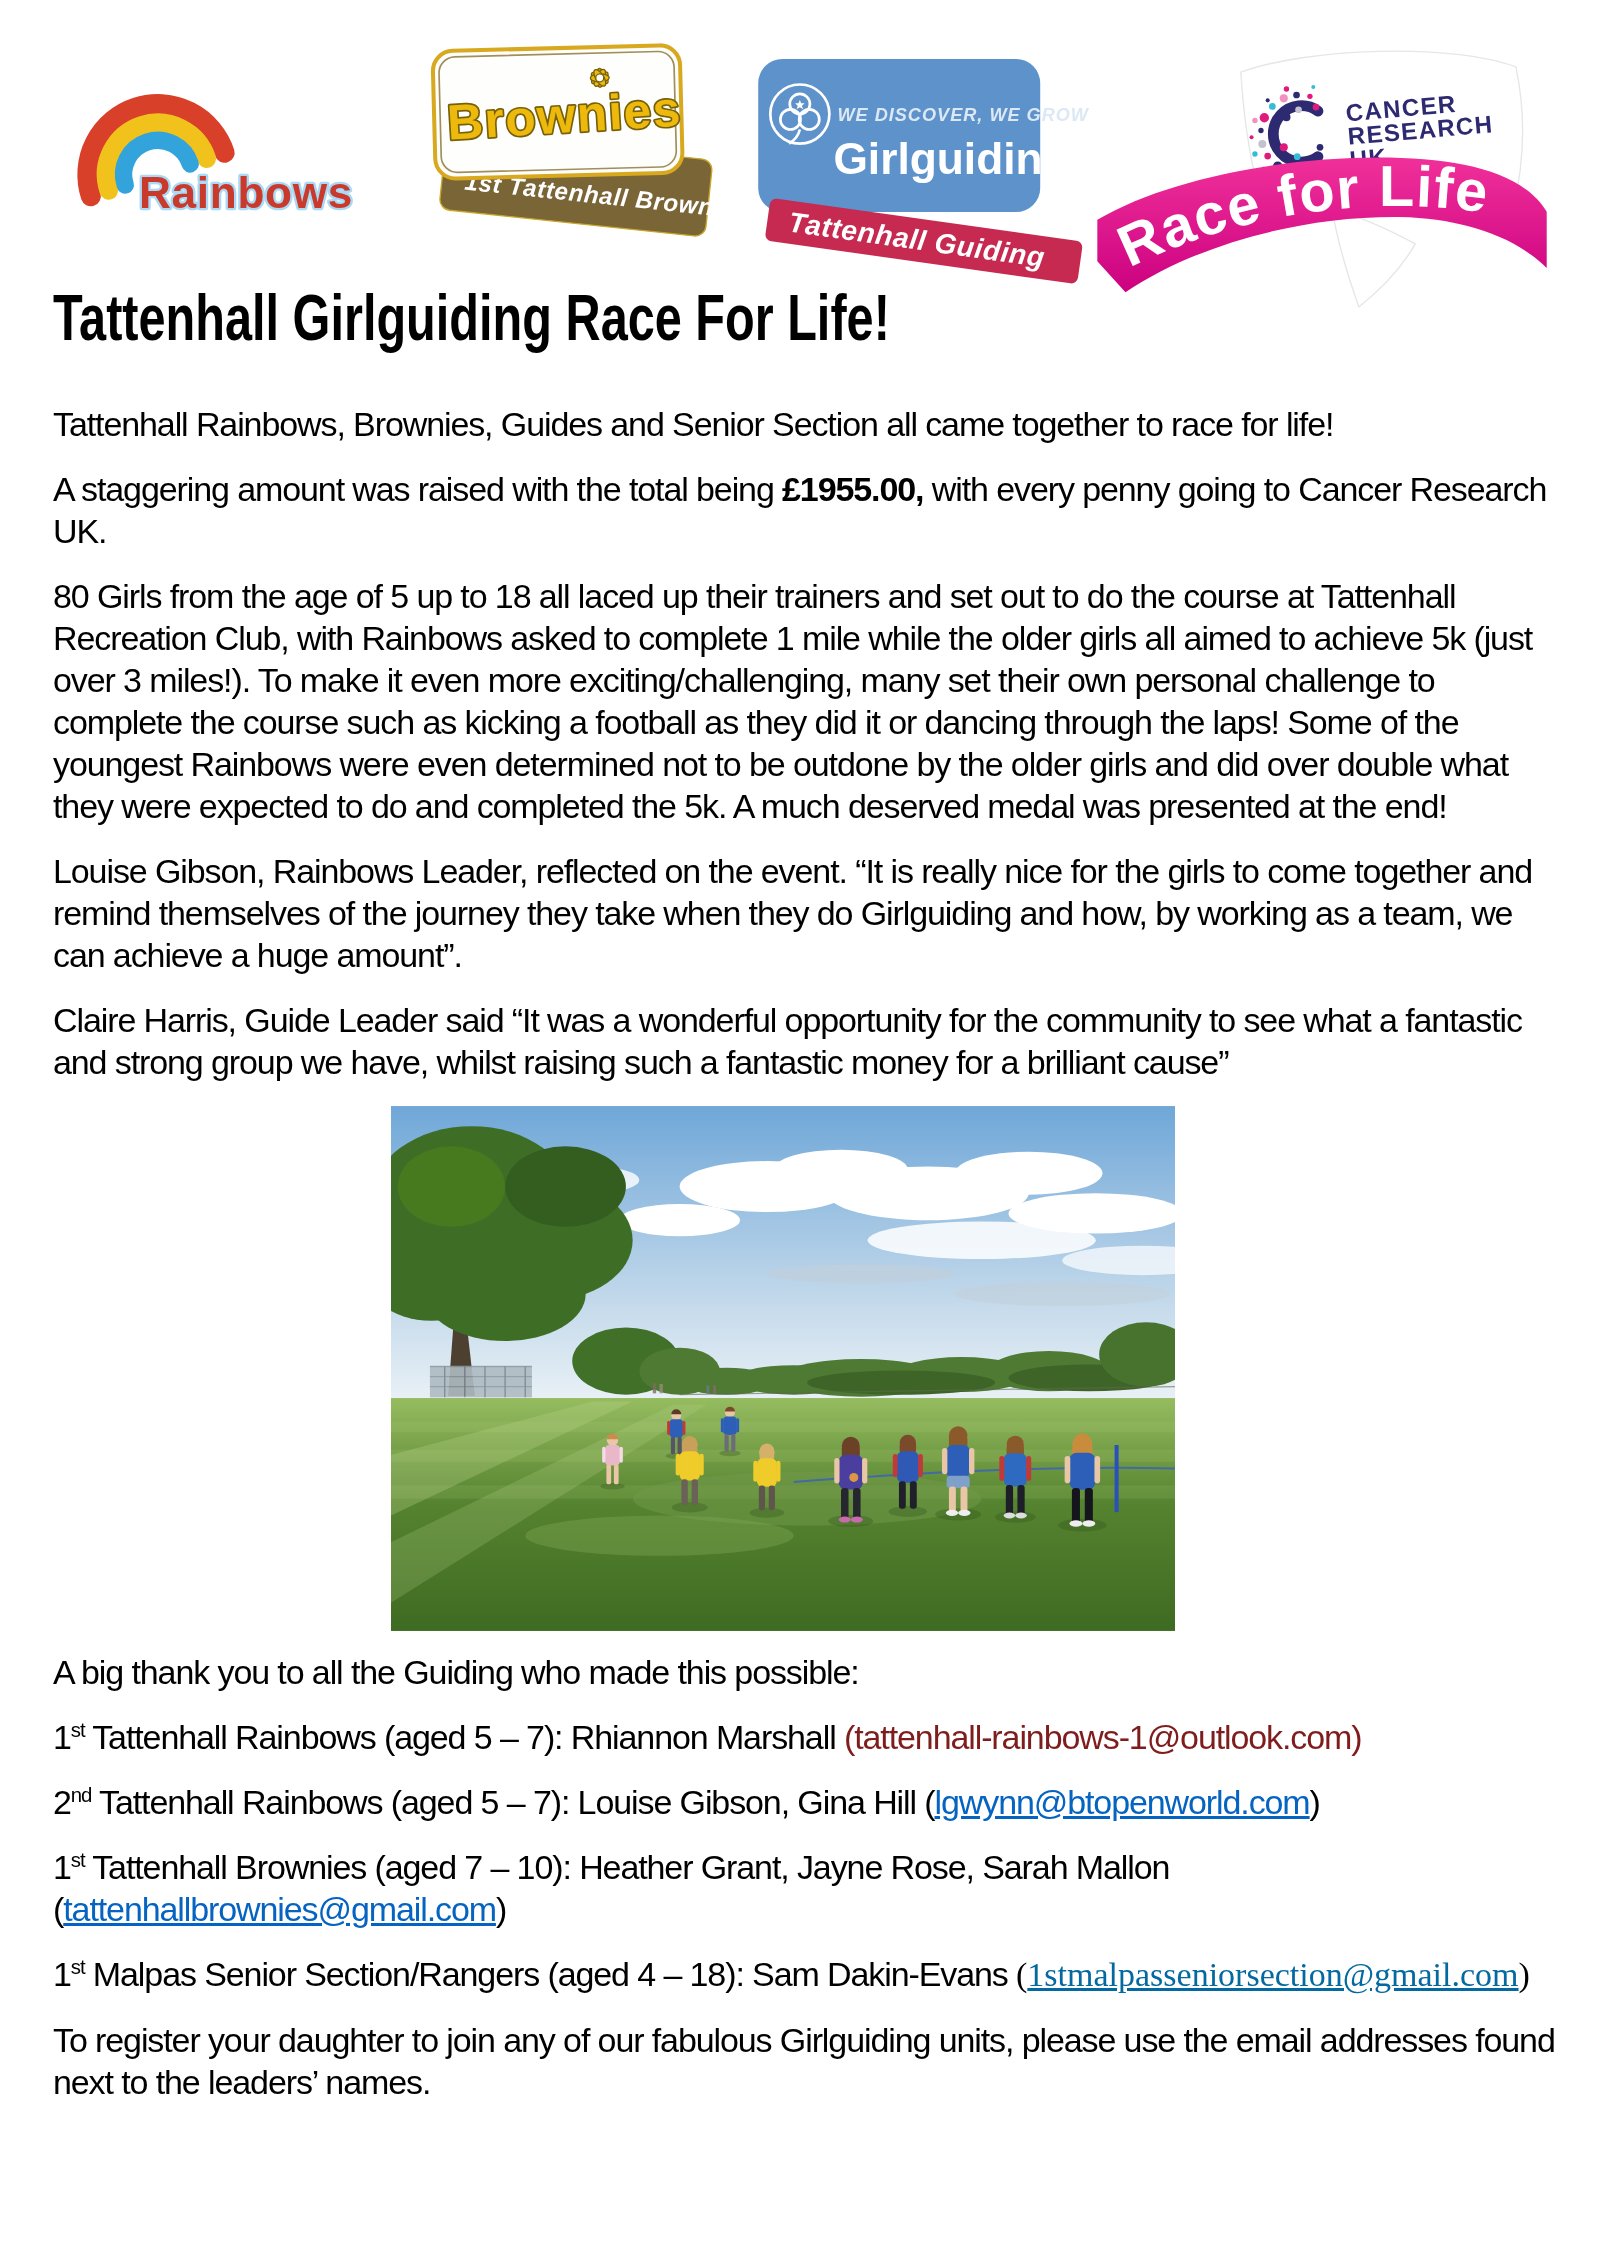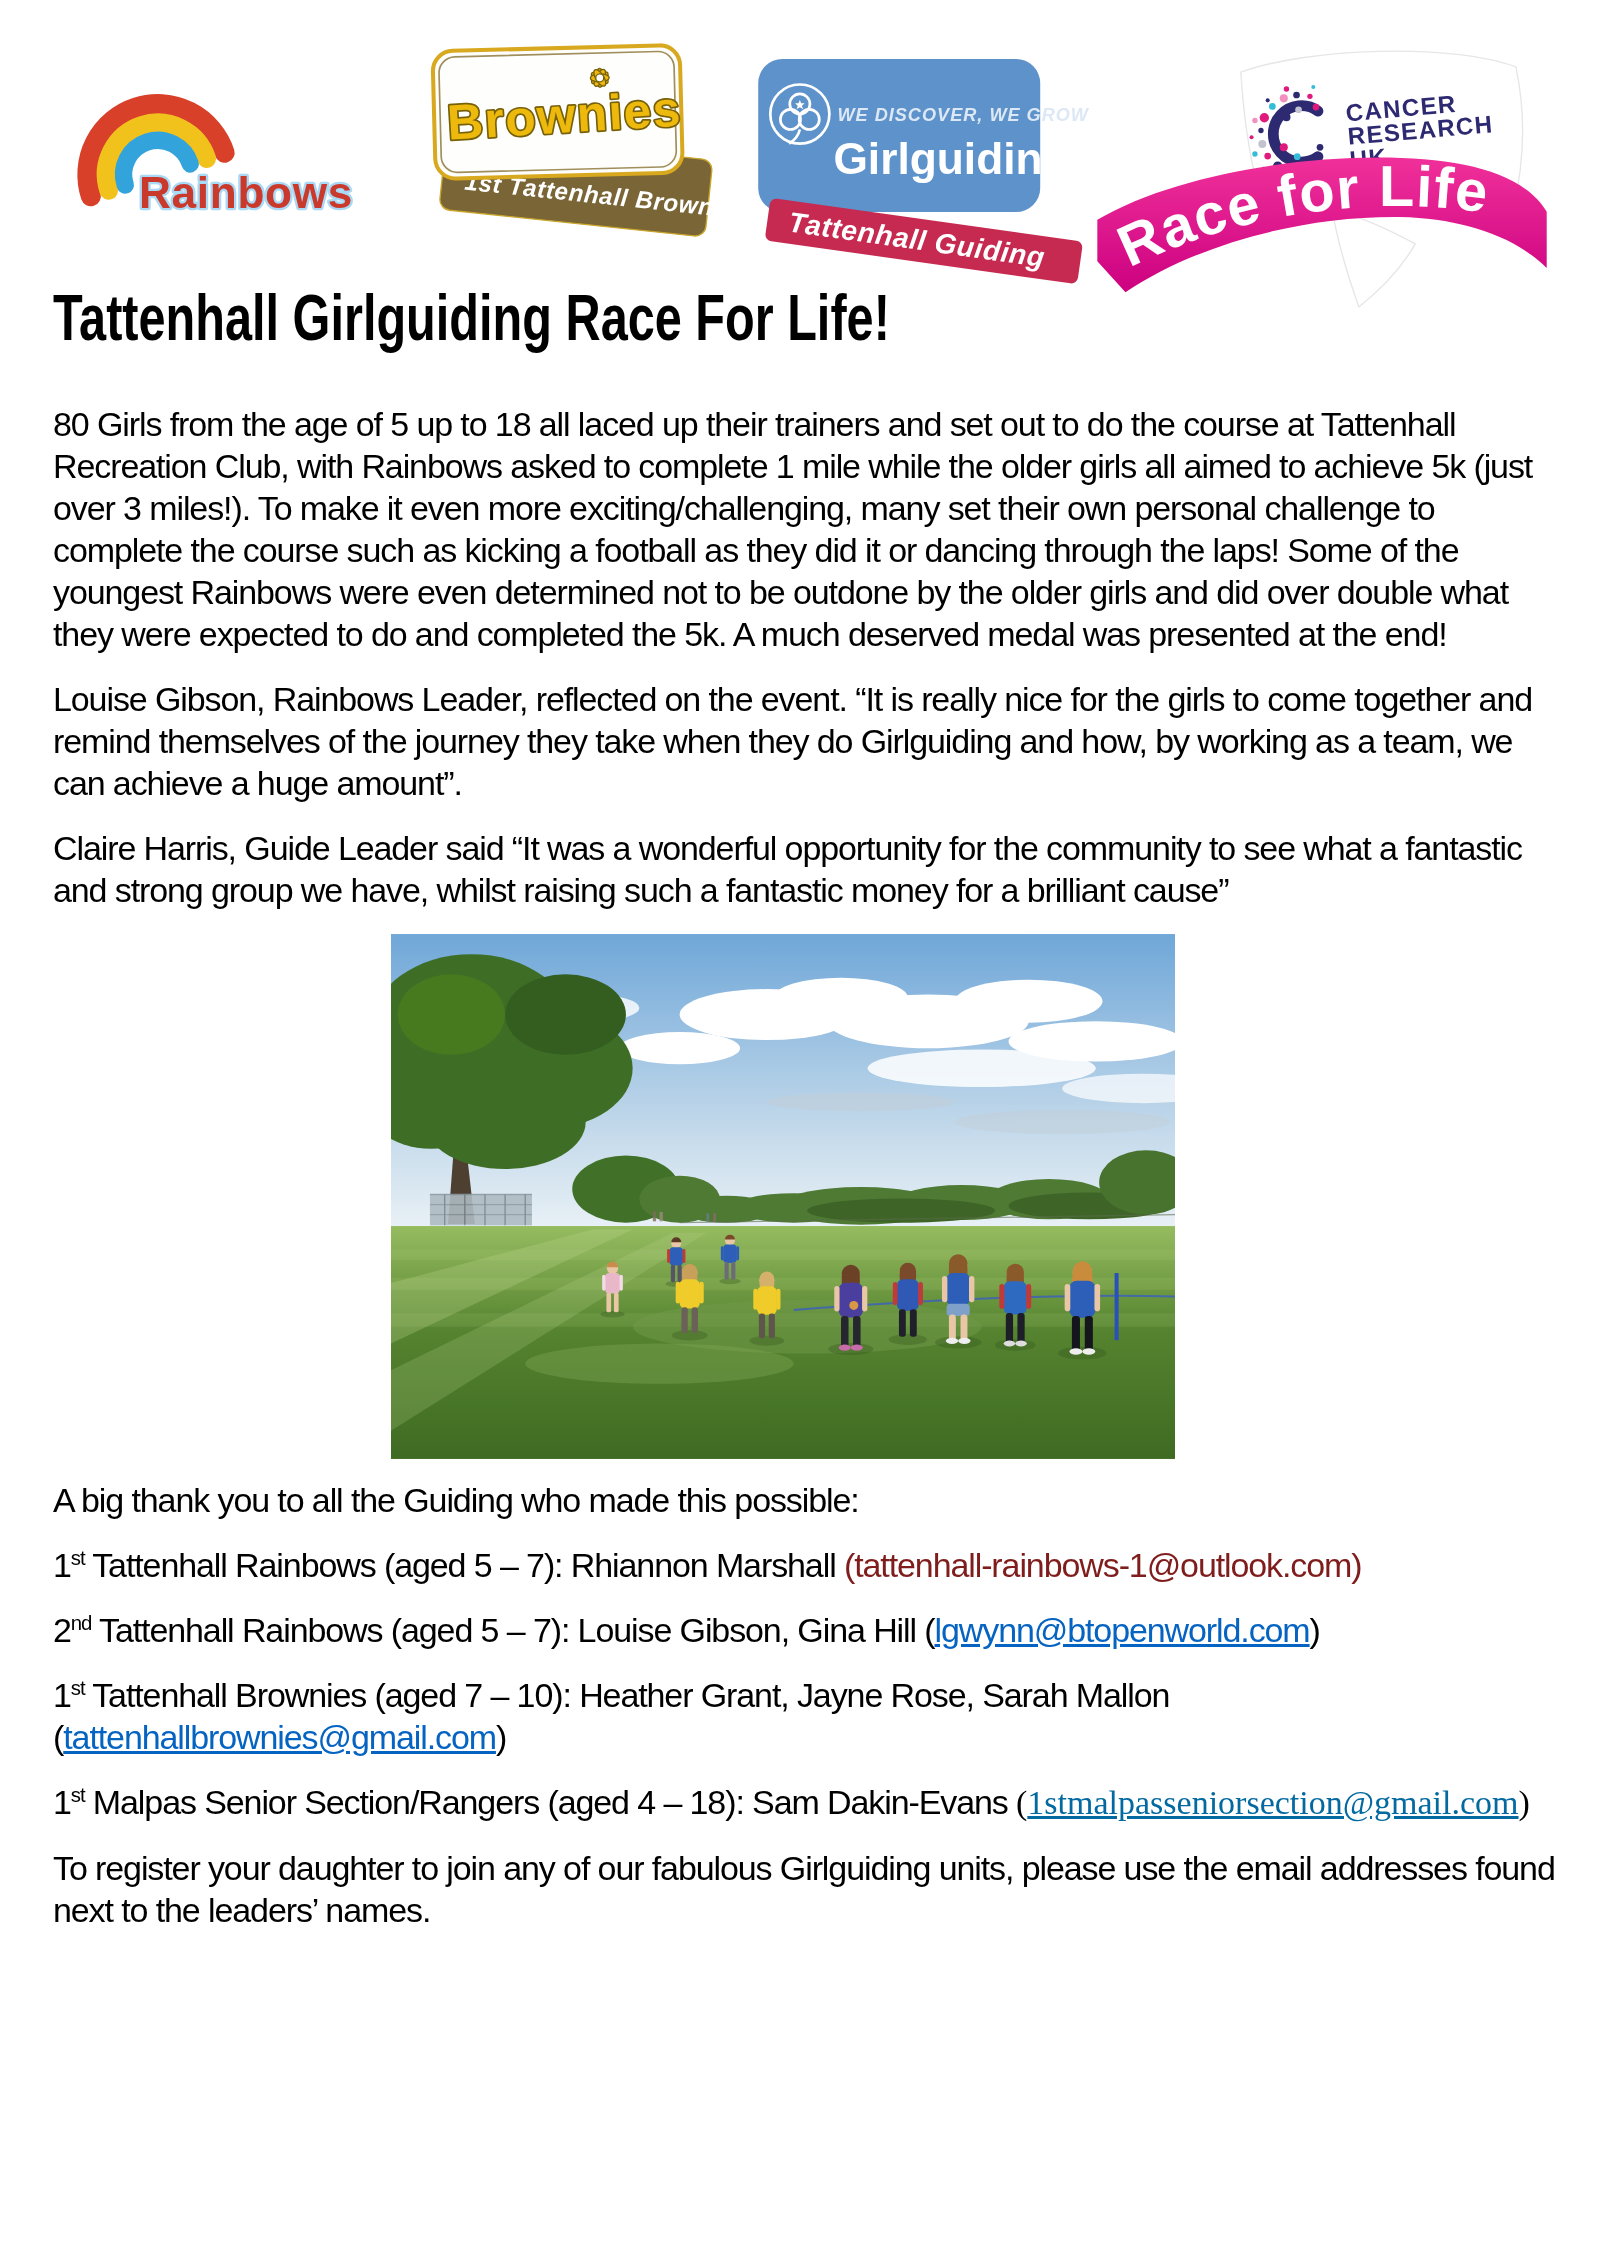--- a/index.html
+++ b/index.html
@@ -149,6 +149,7 @@
 
     <h1><span class="condense">Tattenhall Girlguiding Race For Life!</span></h1>
 
+    <p>Tattenhall Rainbows, Brownies, Guides and Senior Section all came together to race for life!</p>
 
 
     <p>80 Girls from the age of 5 up to 18 all laced up their trainers and set out to do the course at Tattenhall Recreation Club, with Rainbows asked to complete 1 mile while the older girls all aimed to achieve 5k (just over 3 miles!). To make it even more exciting/challenging, many set their own personal challenge to complete the course such as kicking a football as they did it or dancing through the laps! Some of the youngest Rainbows were even determined not to be outdone by the older girls and did over double what they were expected to do and completed the 5k. A much deserved medal was presented at the end!</p>

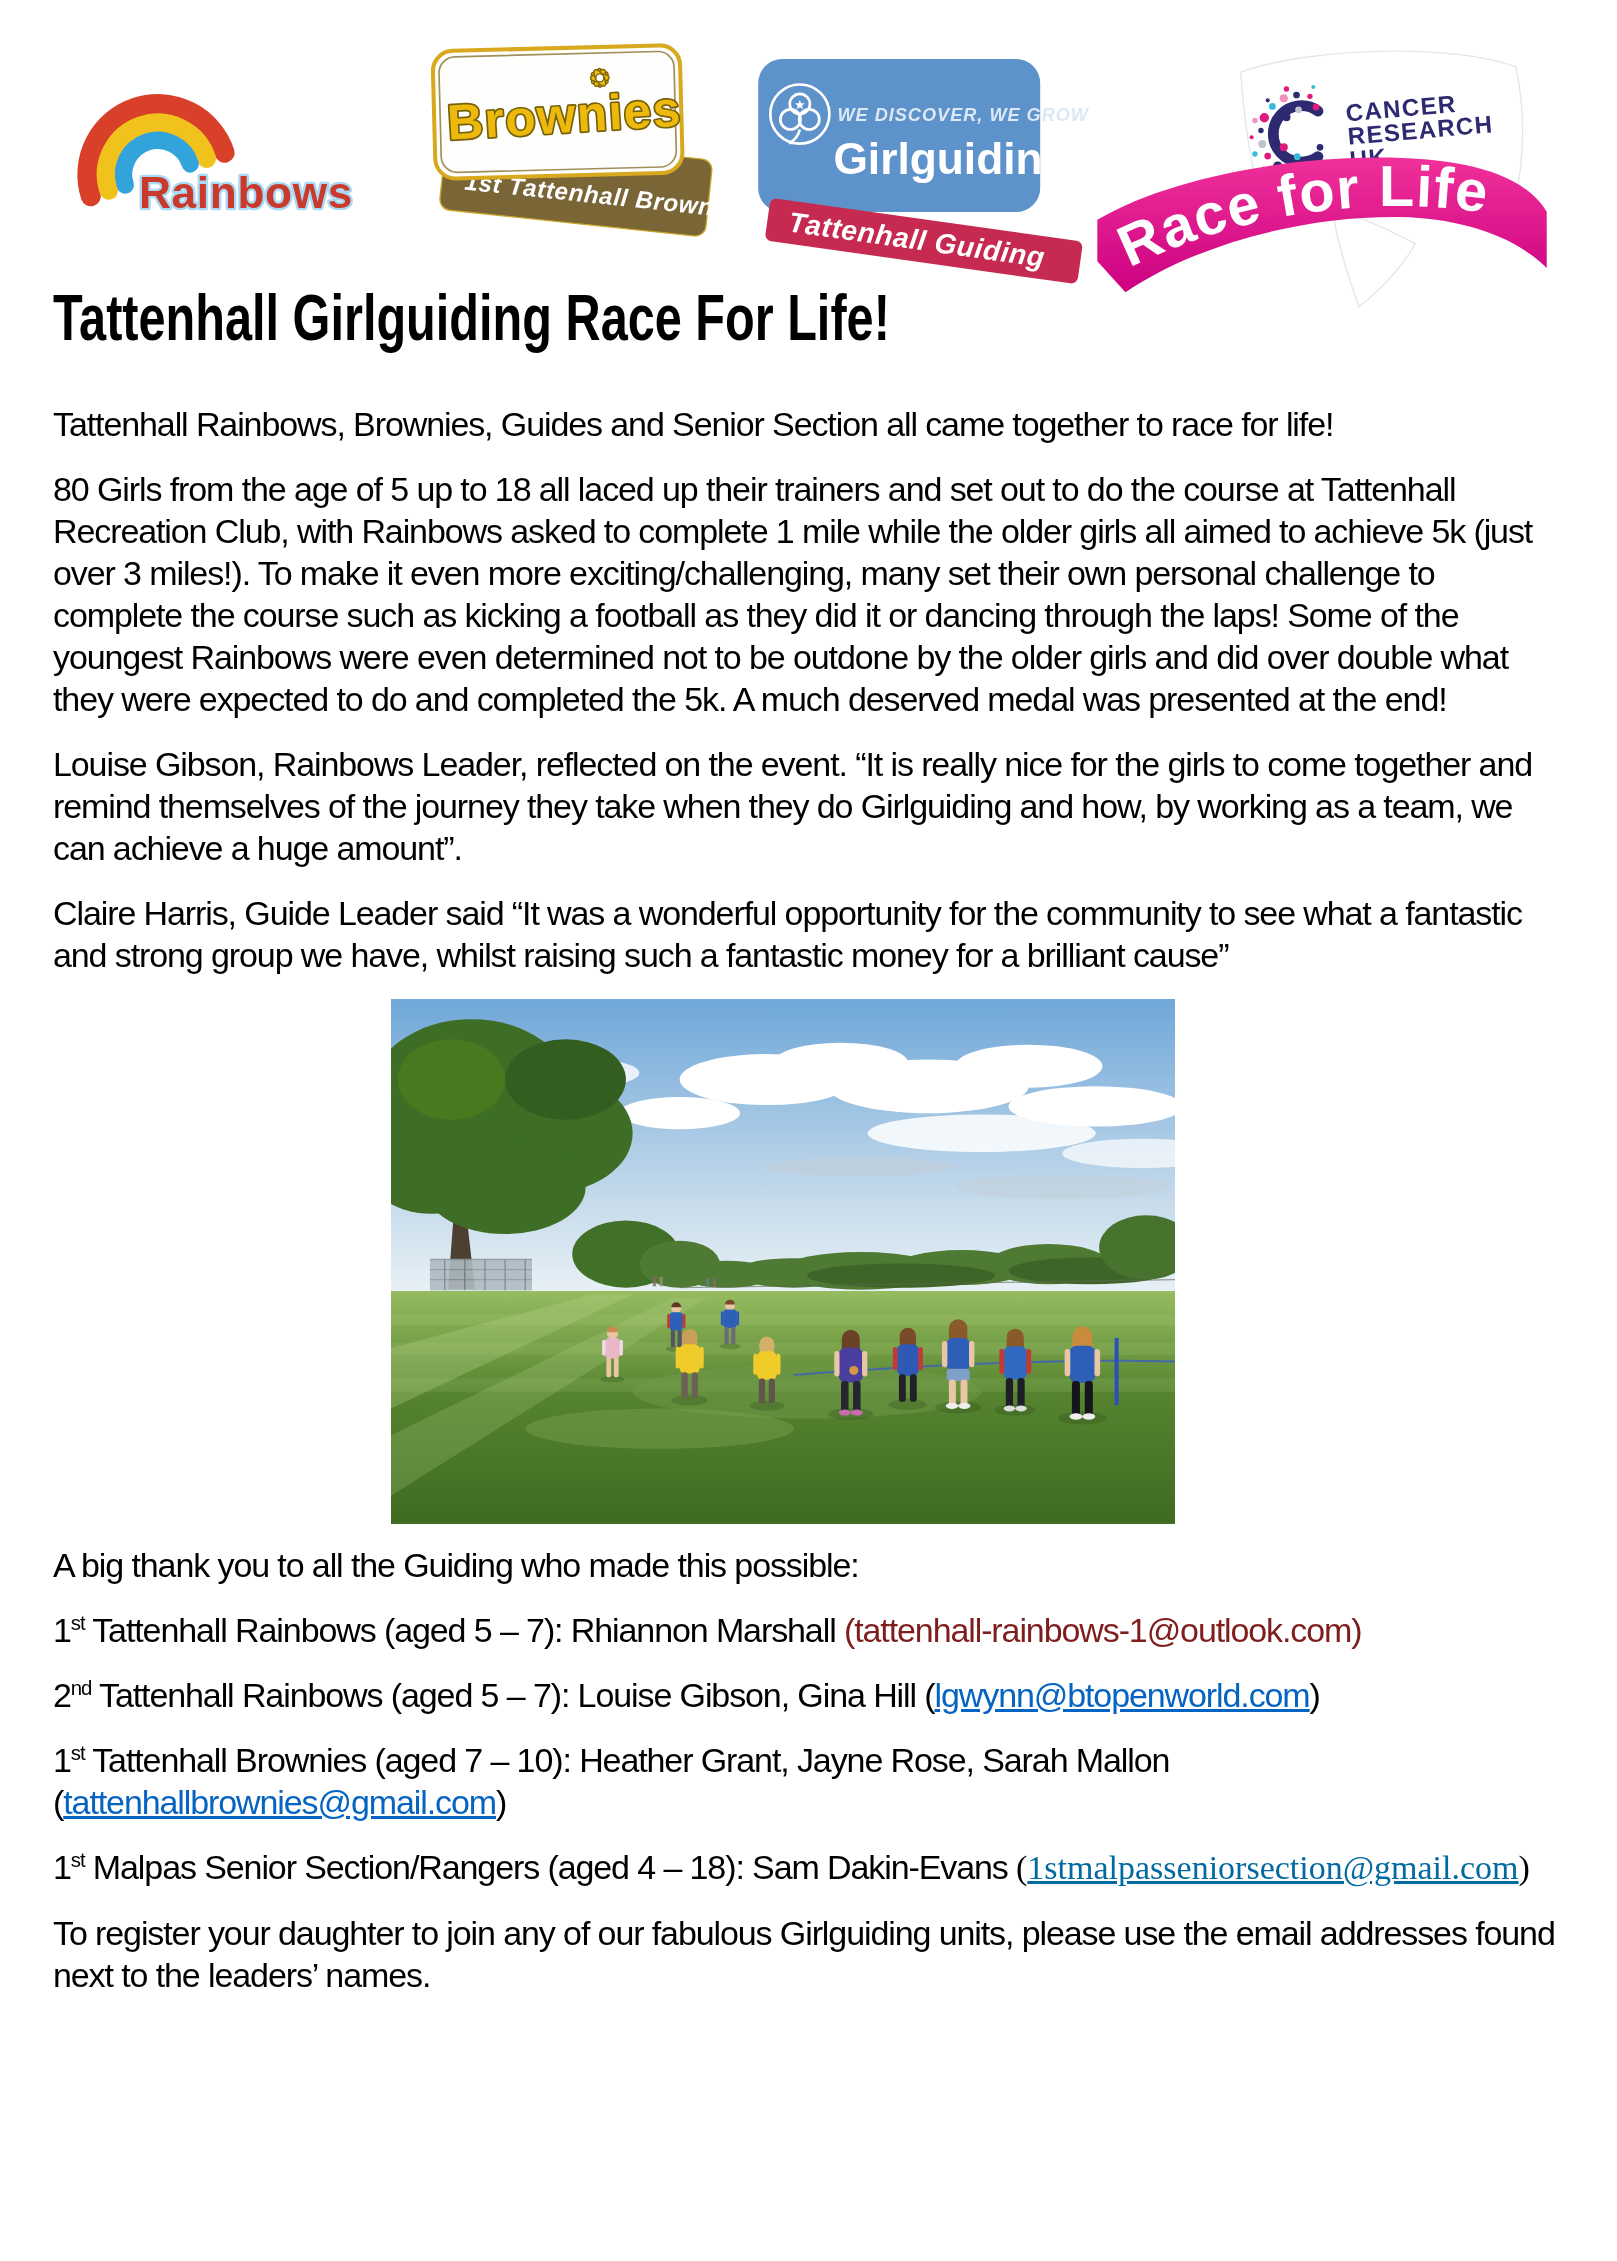--- a/index.html
+++ b/index.html
@@ -151,6 +151,7 @@
 
     <p>Tattenhall Rainbows, Brownies, Guides and Senior Section all came together to race for life!</p>
 
+    <p><span>A staggering amount was raised with the total being </span><strong>£1955.00,</strong><span> with every penny going to Cancer Research UK.</span></p>
 
     <p>80 Girls from the age of 5 up to 18 all laced up their trainers and set out to do the course at Tattenhall Recreation Club, with Rainbows asked to complete 1 mile while the older girls all aimed to achieve 5k (just over 3 miles!). To make it even more exciting/challenging, many set their own personal challenge to complete the course such as kicking a football as they did it or dancing through the laps! Some of the youngest Rainbows were even determined not to be outdone by the older girls and did over double what they were expected to do and completed the 5k. A much deserved medal was presented at the end!</p>
 

